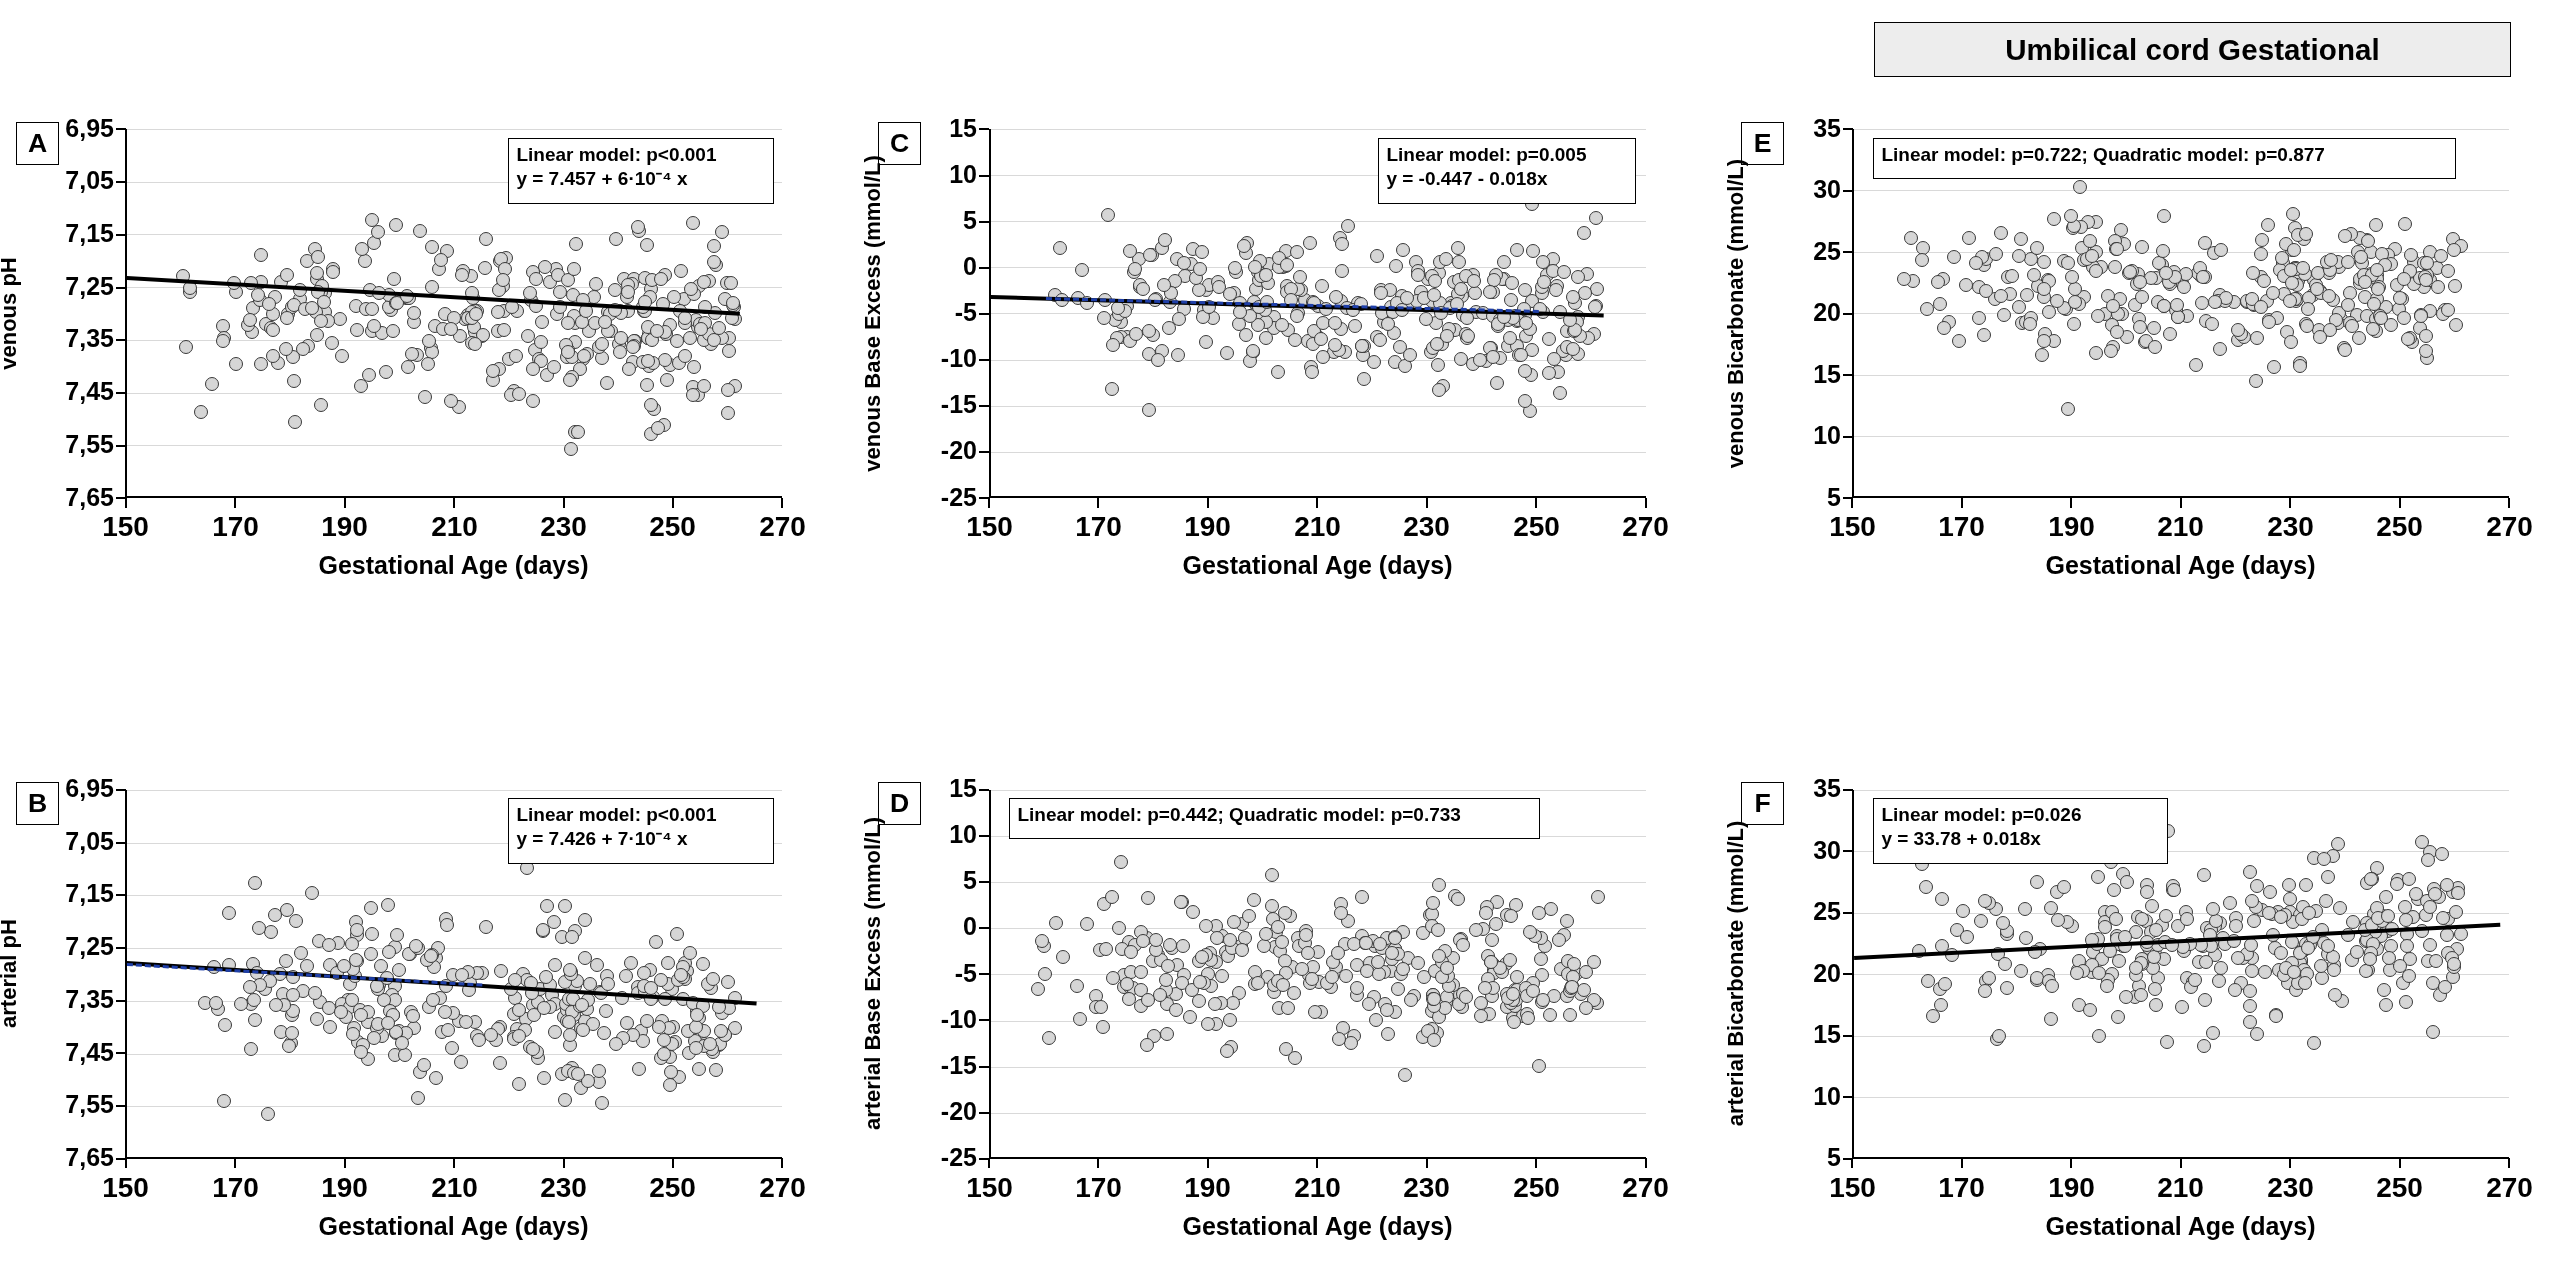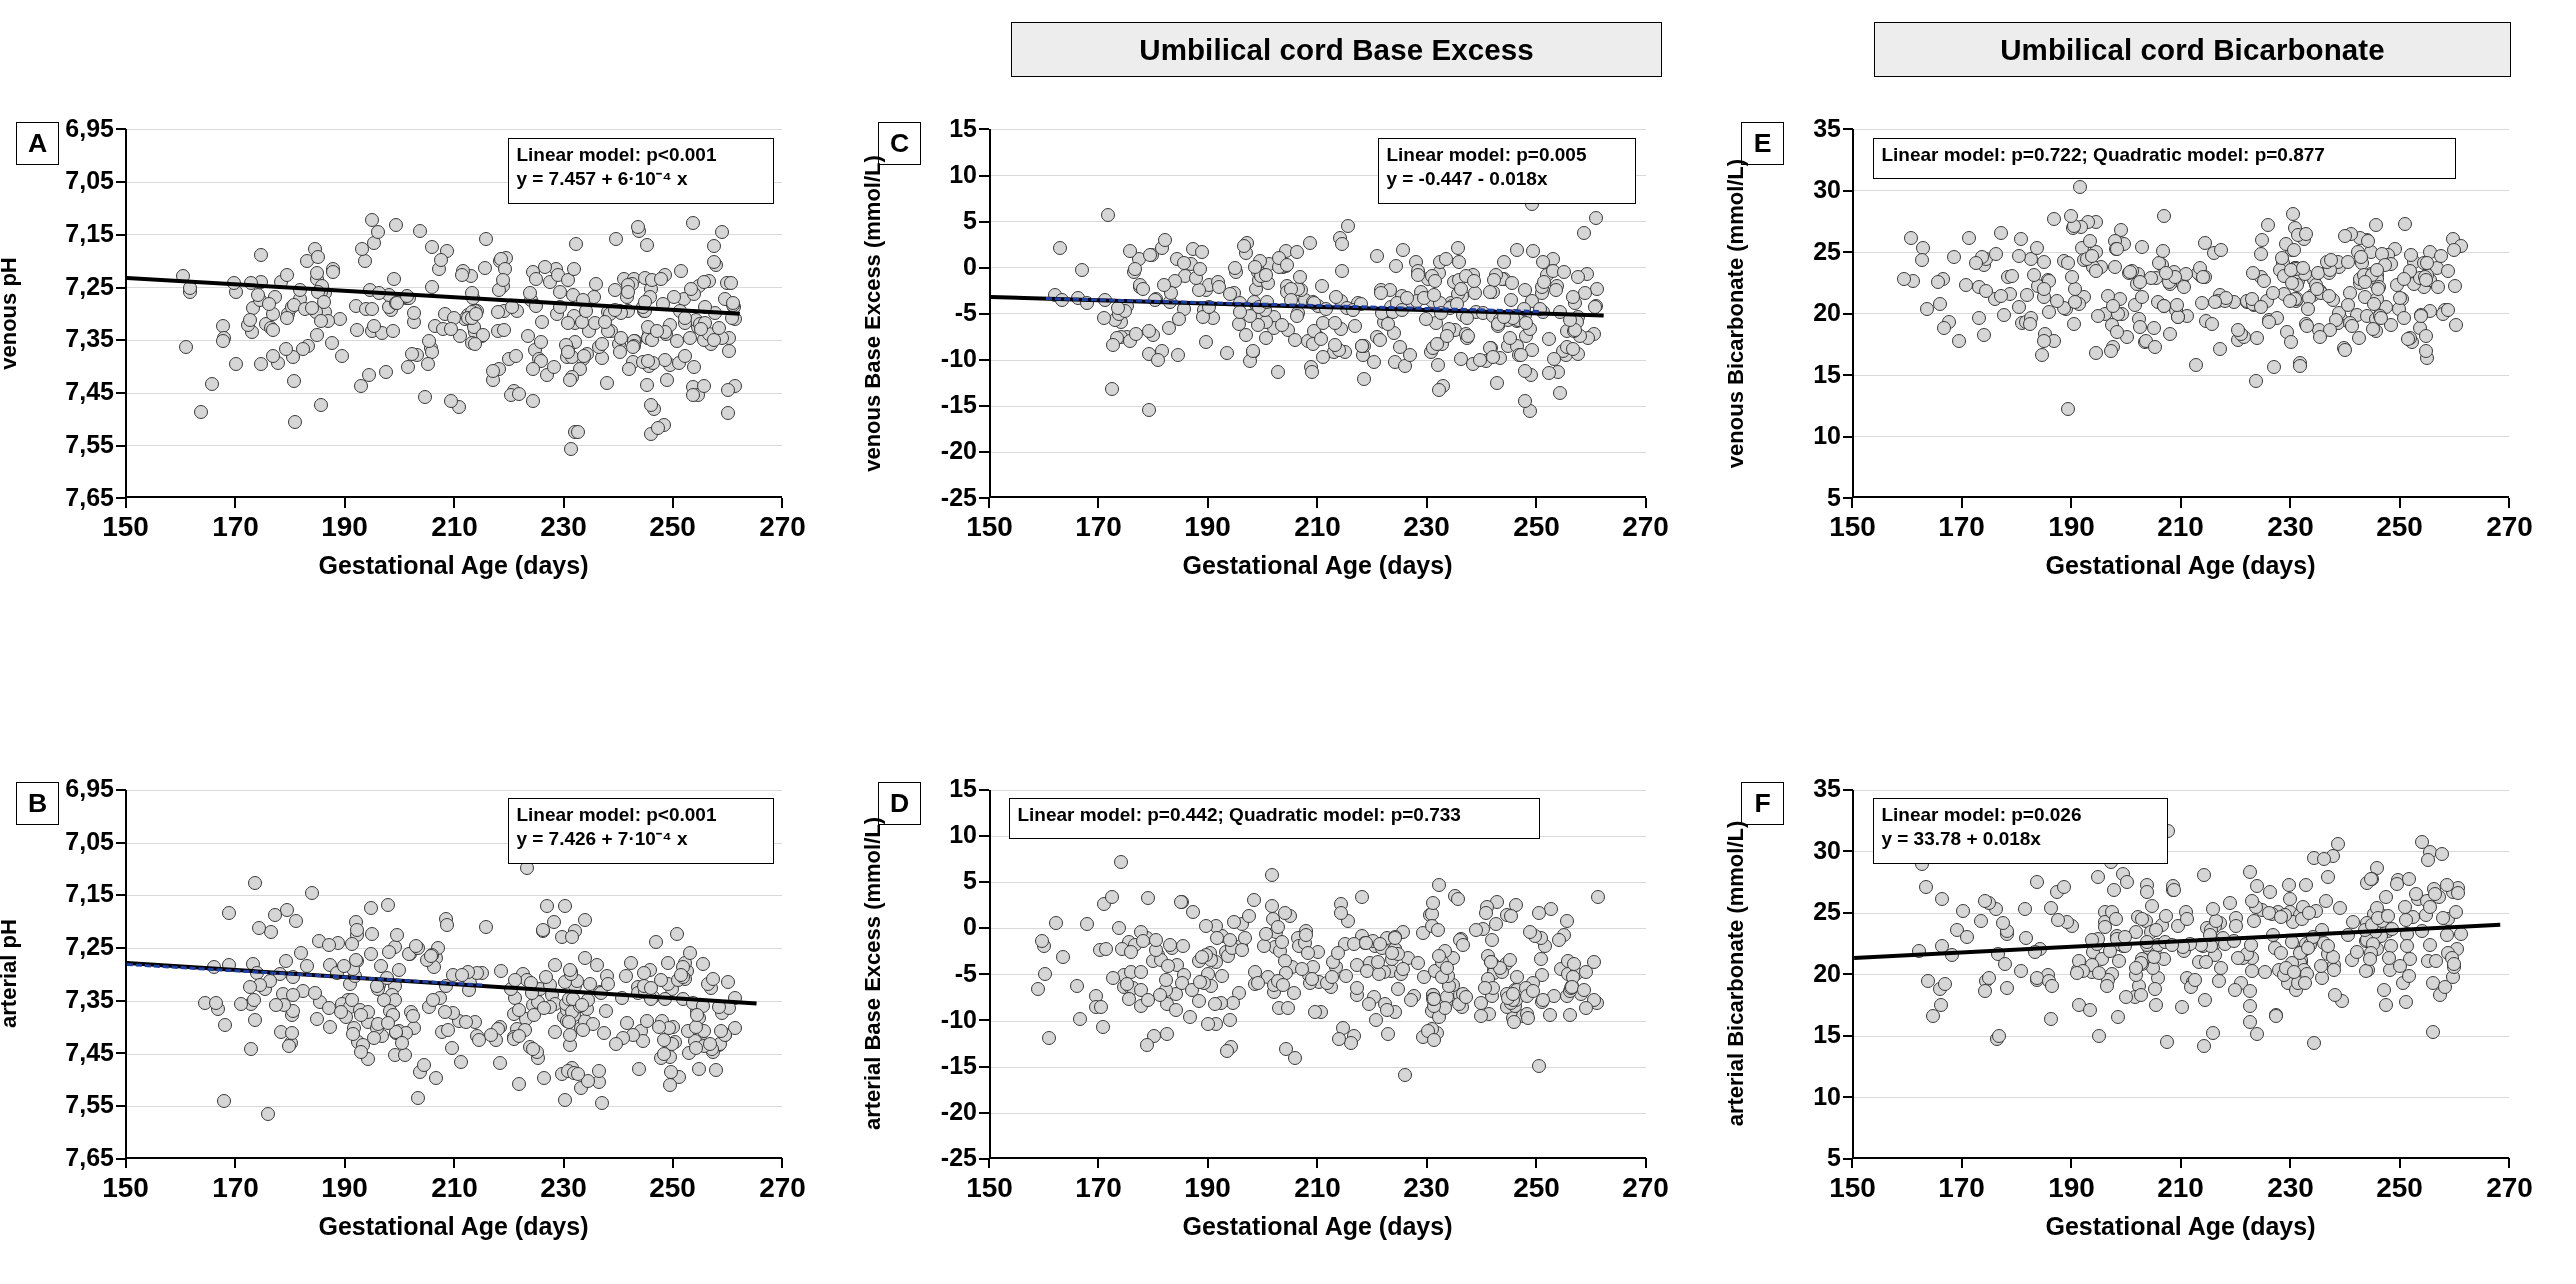--- a/index.html
+++ b/index.html
@@ -94,7 +94,6 @@
 
 <div class="page">
 
-  <div class="col-title" style="left:1011px;top:22px;width:649px;height:53px;font-size:29.5px;">Umbilical cord Base Excess</div>
   <div class="col-title" style="left:1874px;top:22px;width:635px;height:53px;font-size:29.5px;">Umbilical cord Bicarbonate</div>
 
   <div id="panels">

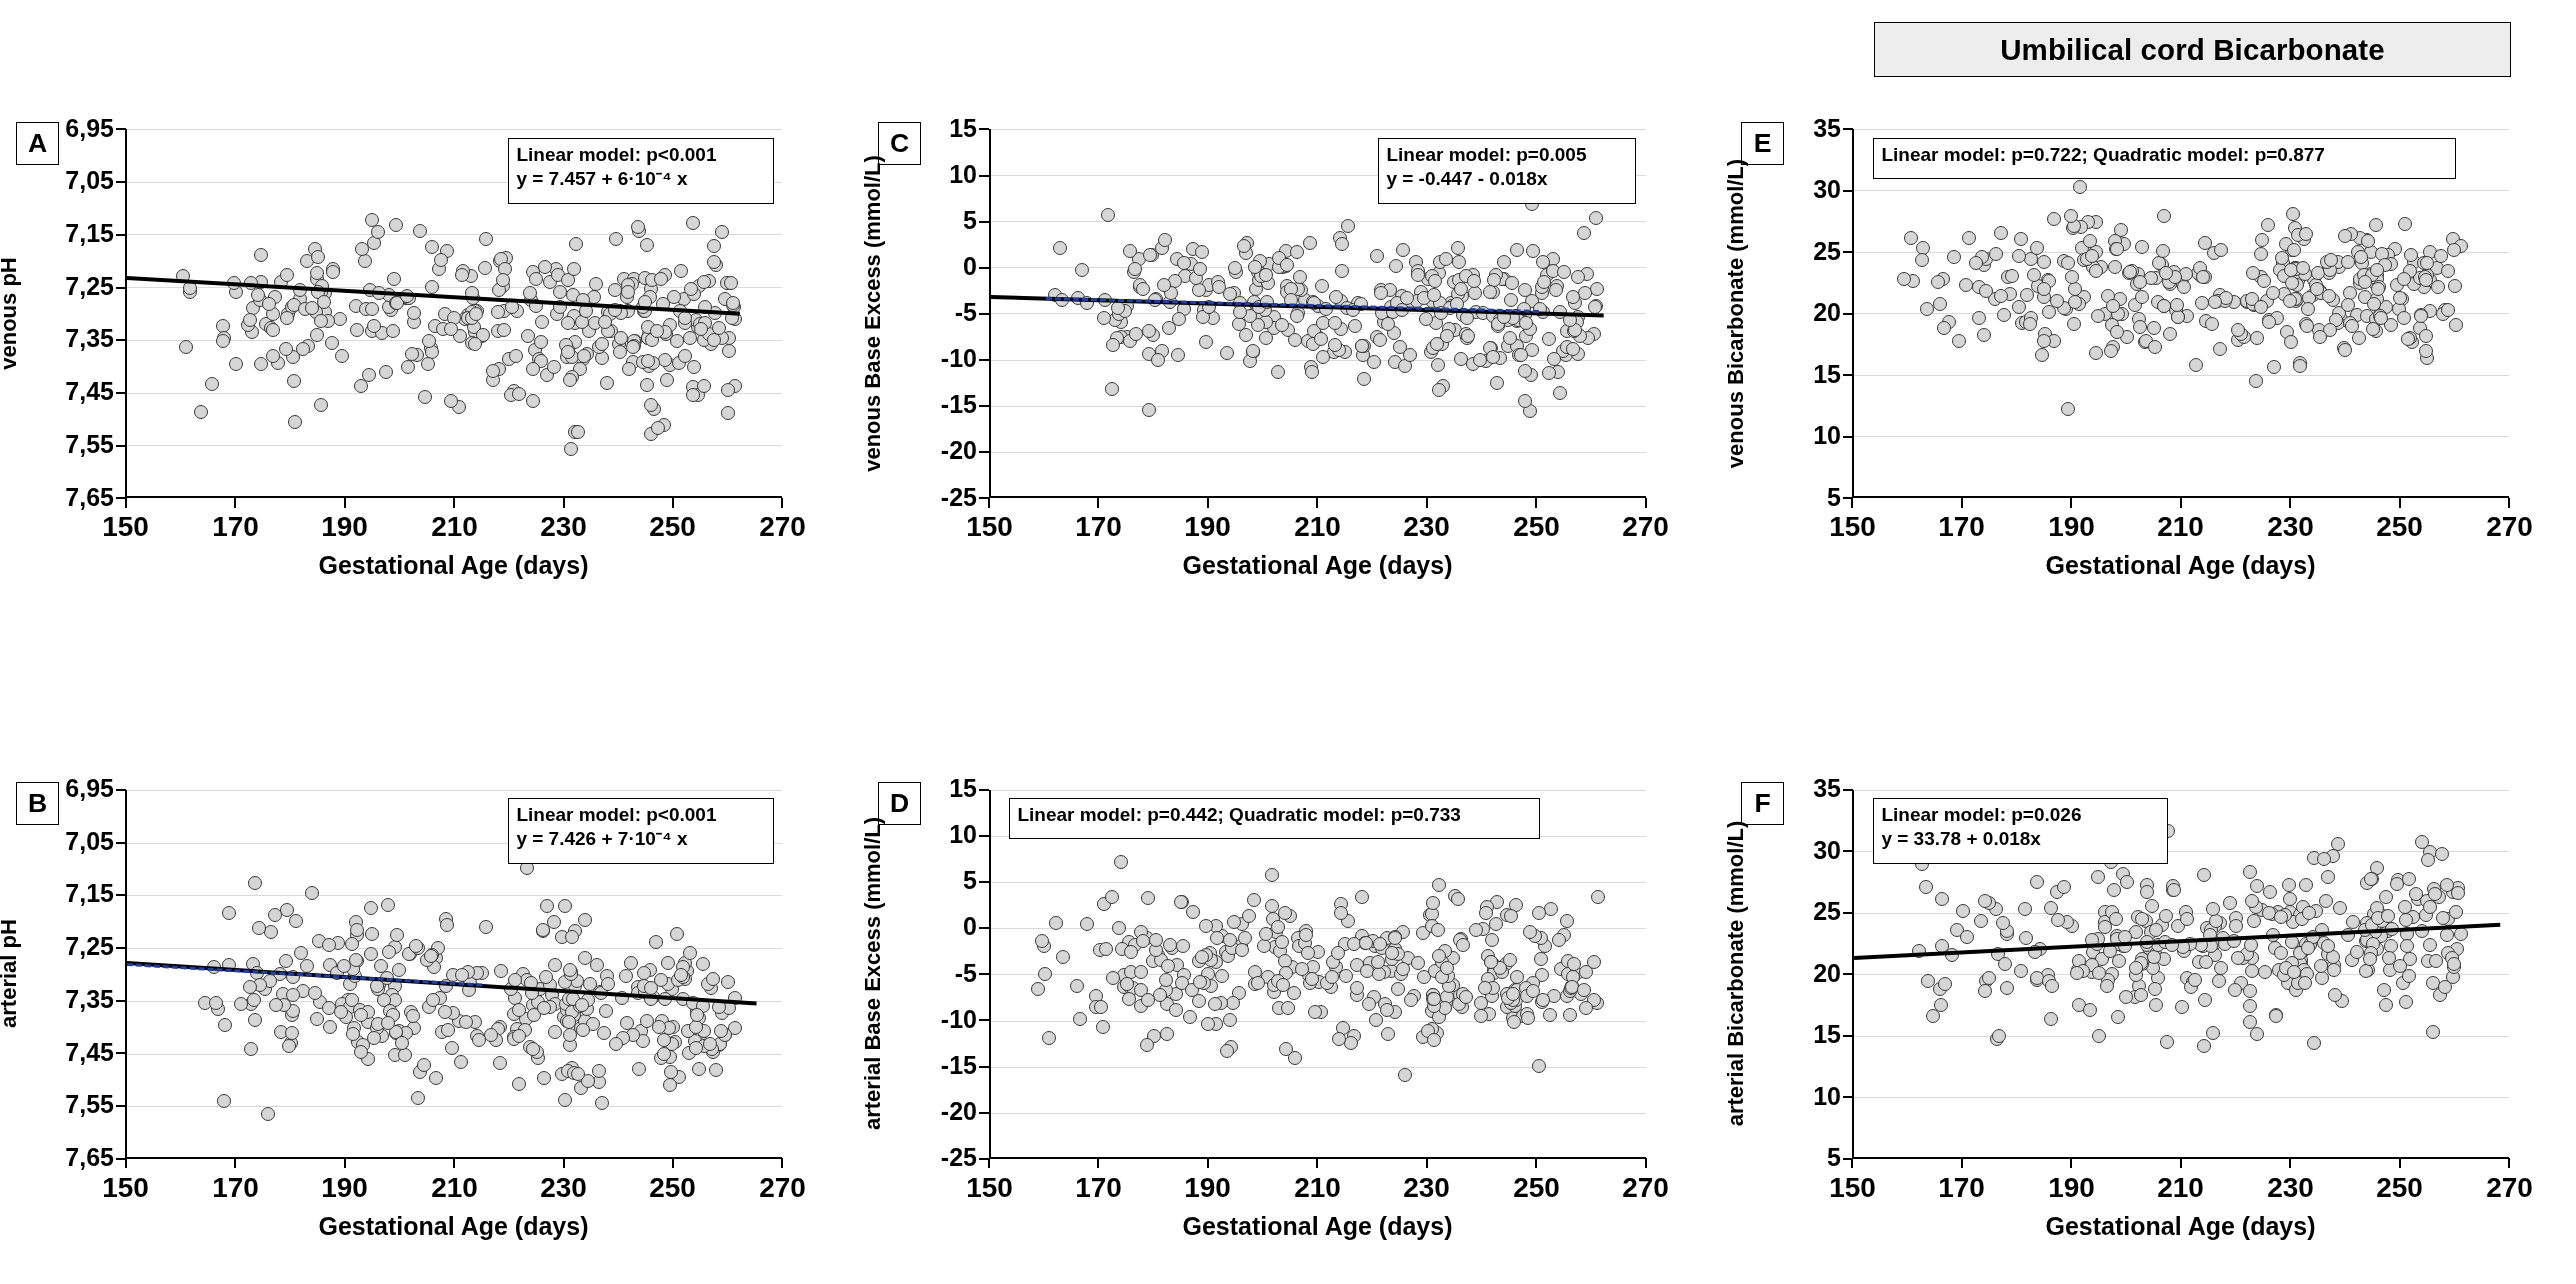--- a/index.html
+++ b/index.html
@@ -94,7 +94,7 @@
 
 <div class="page">
 
-  <div class="col-title" style="left:1874px;top:22px;width:635px;height:53px;font-size:29.5px;">Umbilical cord Bicarbonate</div>
+  <div class="col-title" style="left:1874px;top:22px;width:635px;height:53px;font-size:29.5px;">Umbilical cord Gestational</div>
 
   <div id="panels">
       <div class="panel" style="left: 0px; top: 0px; position: absolute; width: 2576px; height: 1285px; pointer-events: none;">

